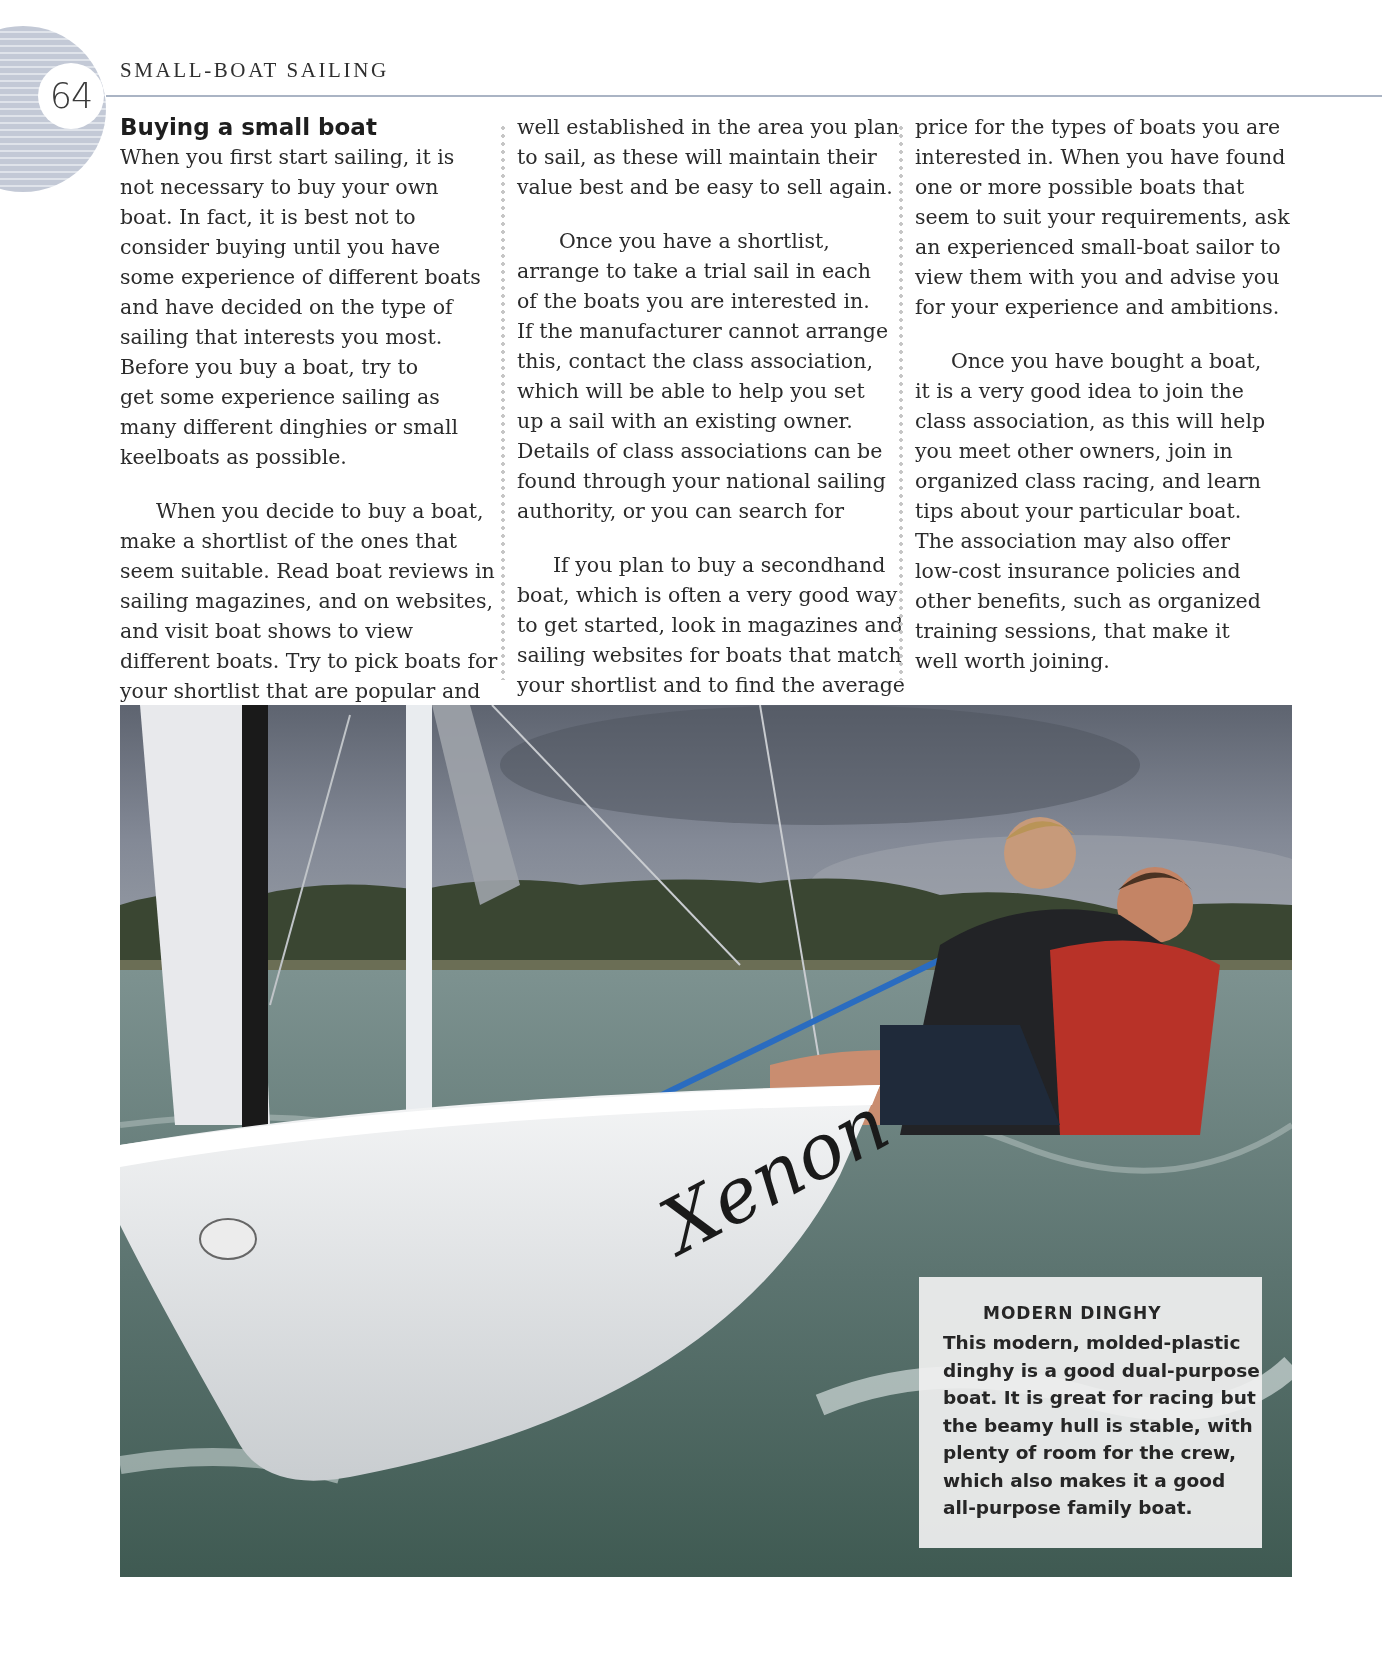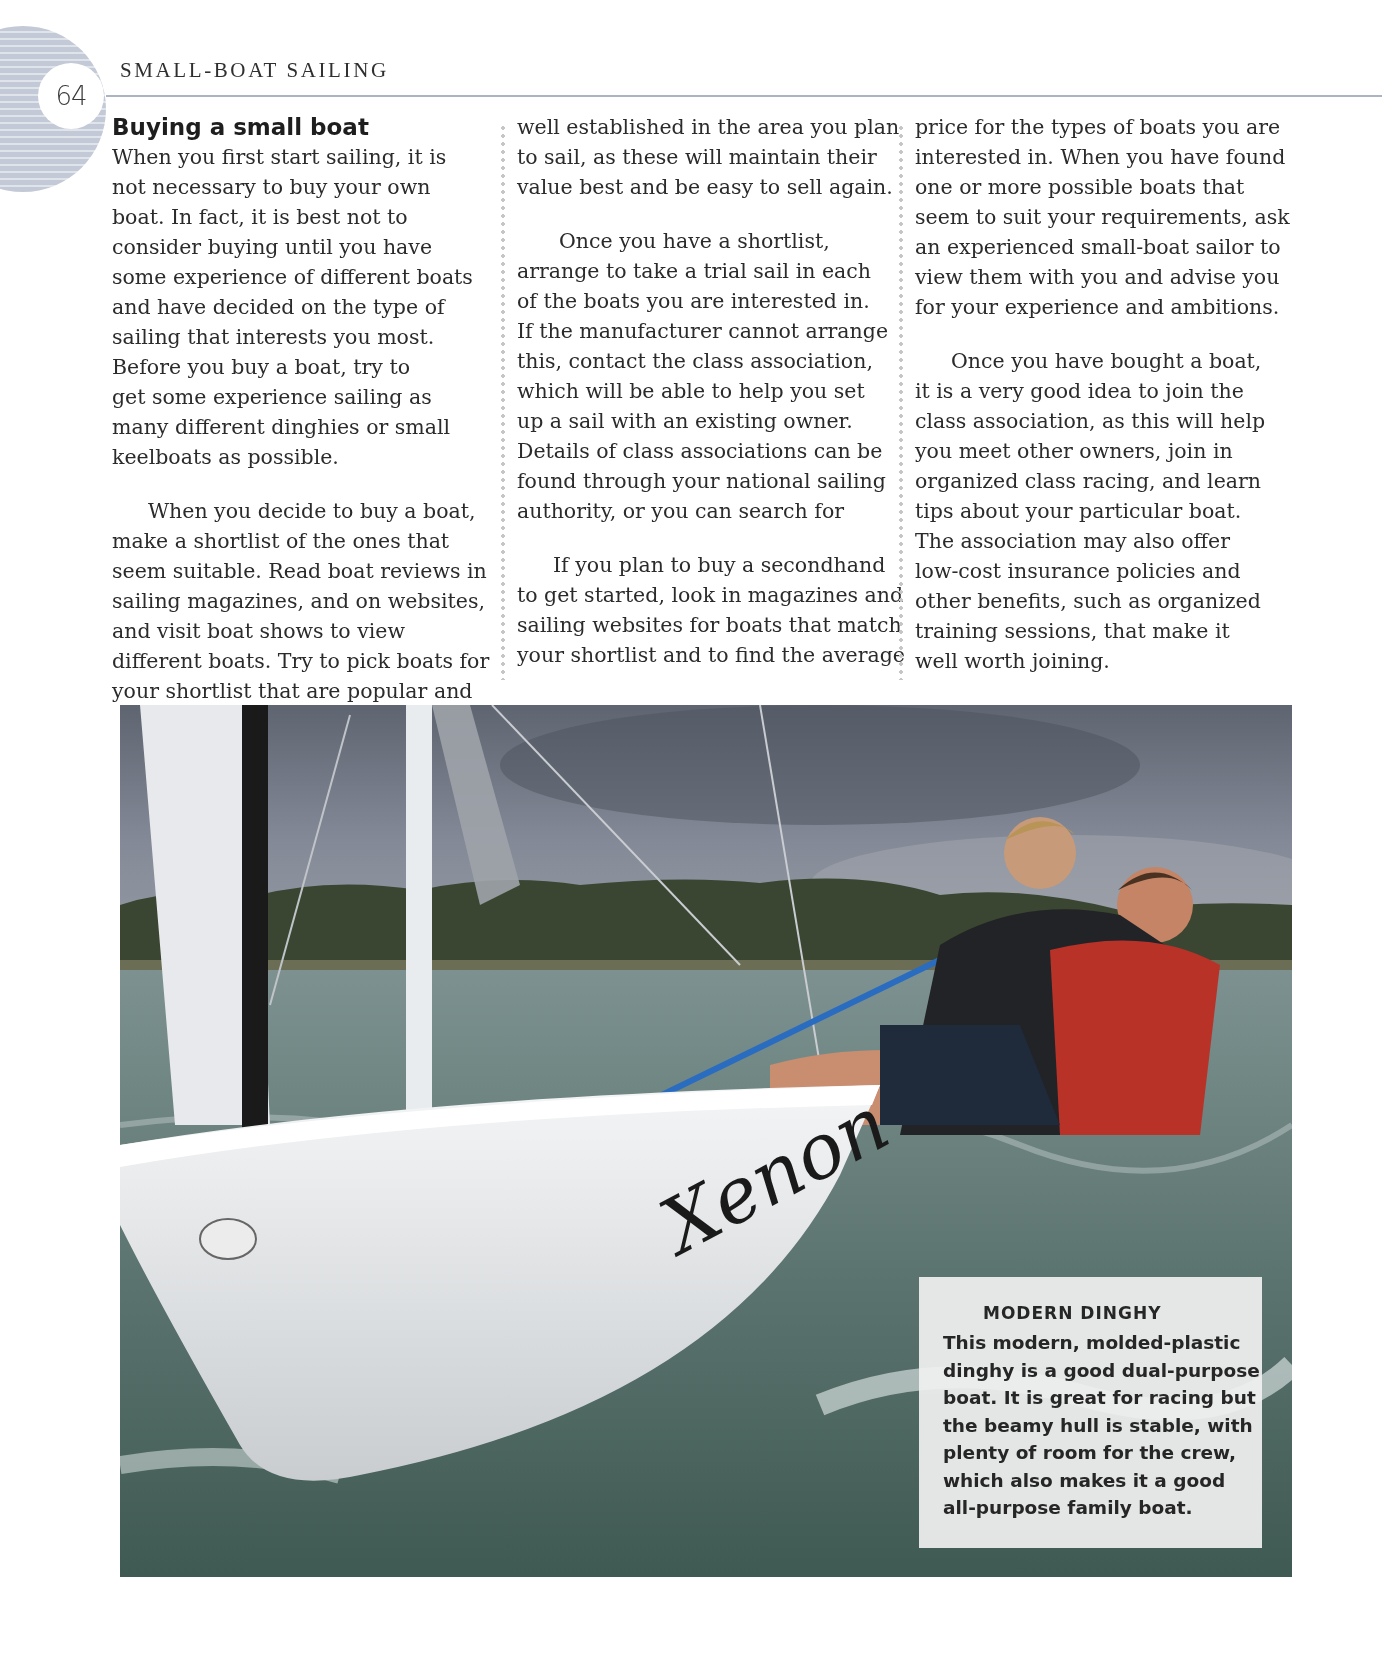--- a/index.html
+++ b/index.html
@@ -23,7 +23,7 @@
     position: absolute; left: 38px; top: 63px; width: 66px; height: 66px;
     display: flex; align-items: center; justify-content: center;
     font-family: "DejaVu Sans", "Liberation Sans", sans-serif;
-    font-weight: 200; font-size: 26px; color: #3a3a3a; letter-spacing: -1px;
+    font-weight: 200; font-size: 35px; color: #3a3a3a; letter-spacing: -1px;
   }
   .running-head {
     position: absolute; left: 120px; top: 58px;

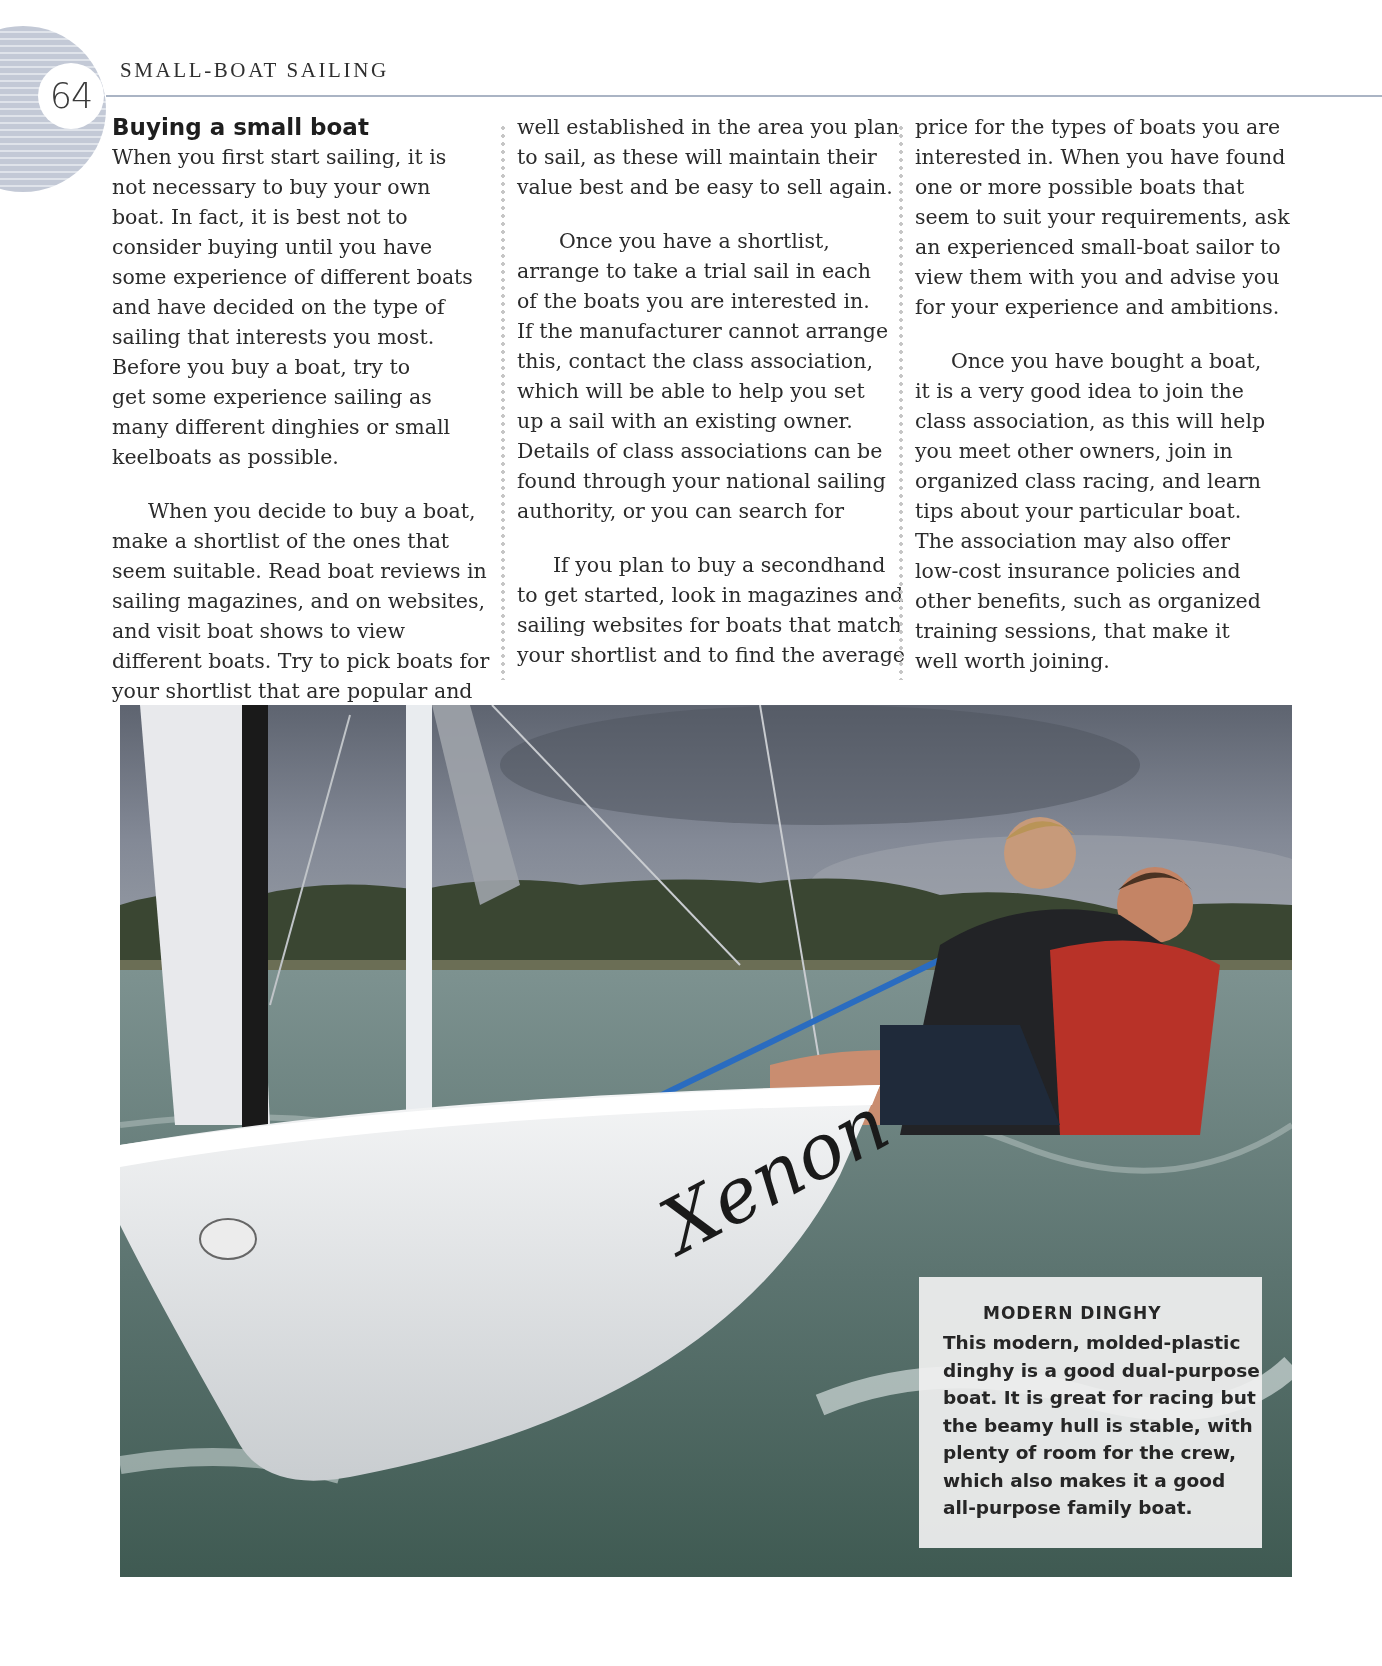--- a/index.html
+++ b/index.html
@@ -40,7 +40,7 @@
     font-size: 20.5px; line-height: 30px; color: #2b2b2b;
   }
   .col .indent { text-indent: 36px; margin-top: 24px; }
-  .col1 { left: 112px; }
+  .col1 { left: 120px; }
   .col2 { left: 517px; }
   .col3 { left: 915px; }
   .col-line { display: block; white-space: nowrap; }

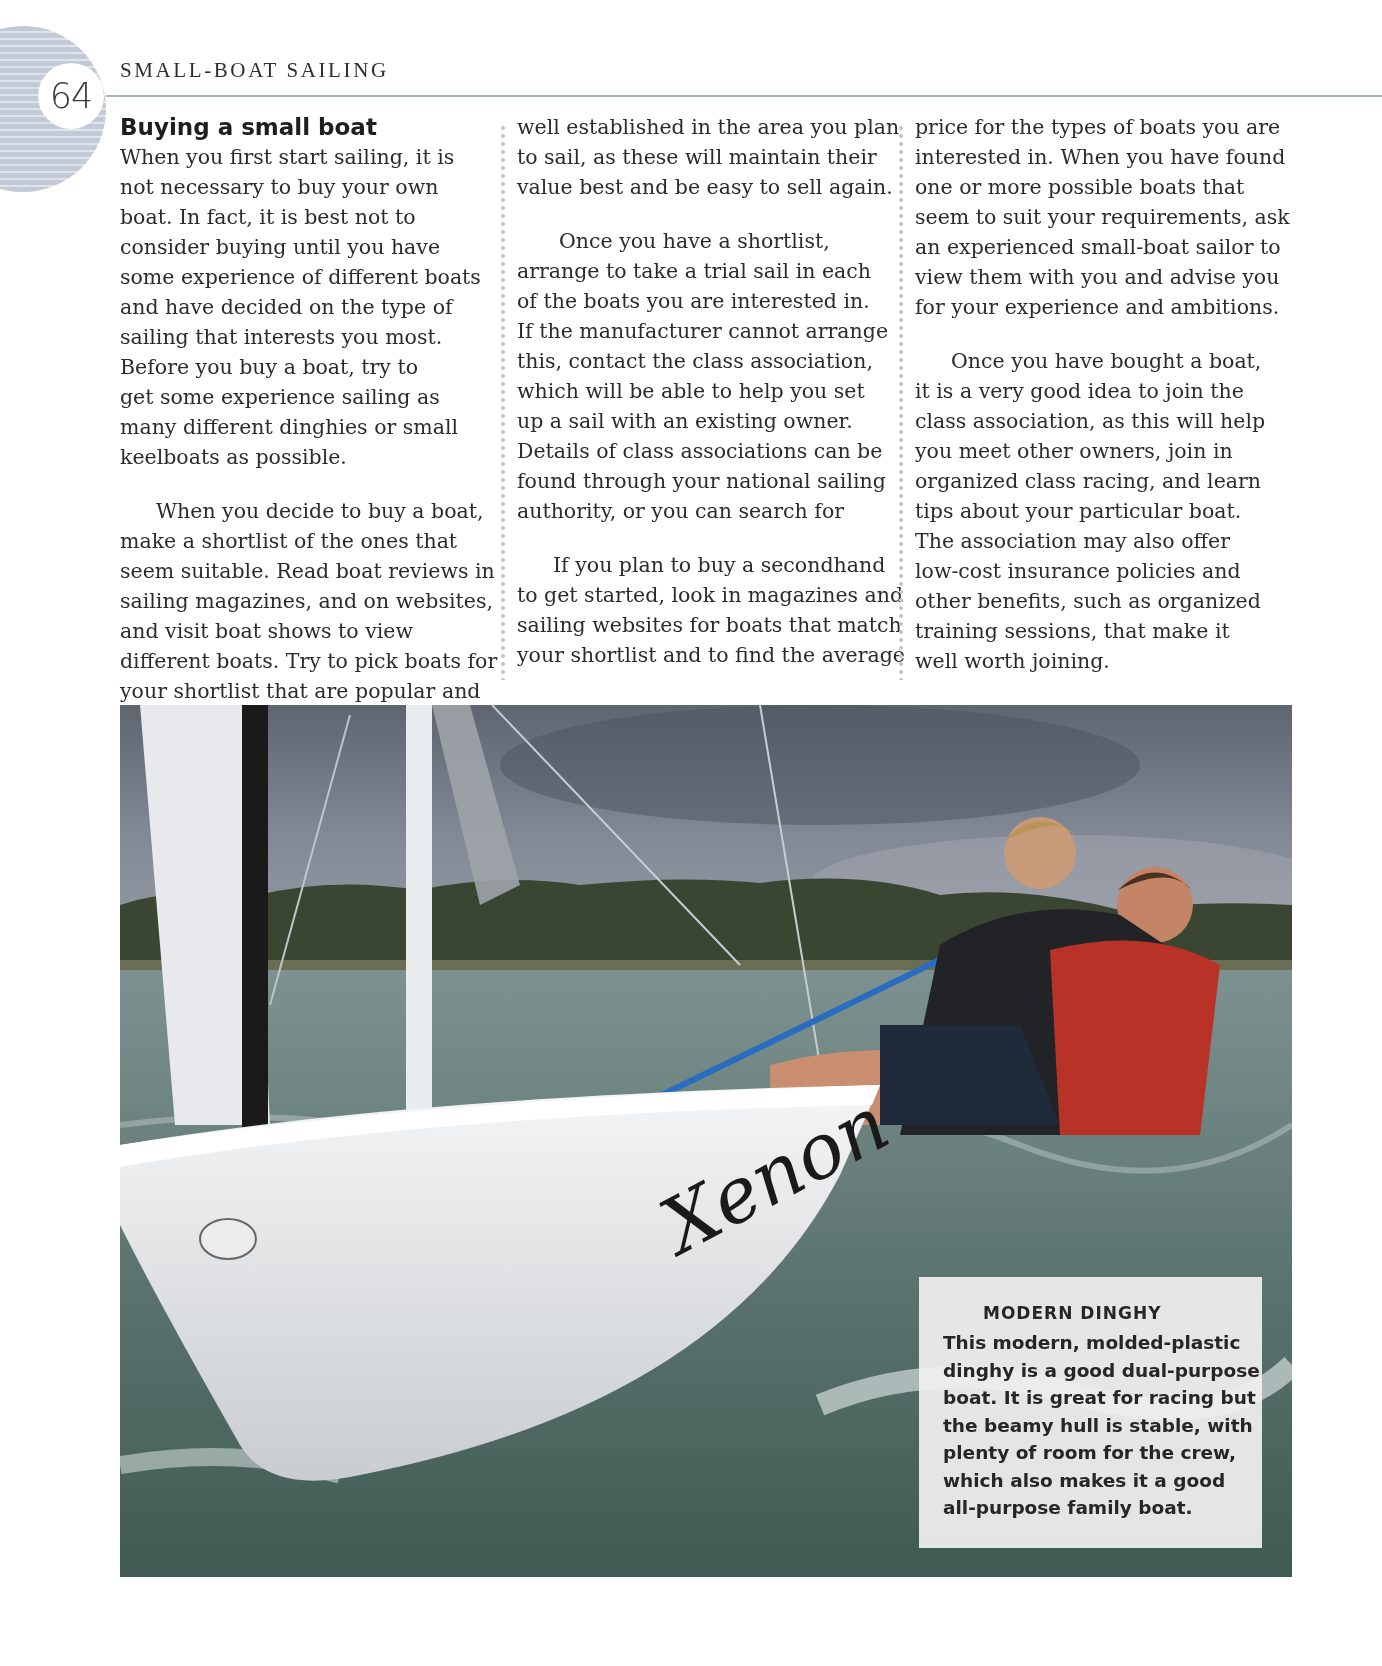--- a/index.html
+++ b/index.html
@@ -127,6 +127,7 @@
   <span class="col-line">found through your national sailing</span>
   <span class="col-line">authority, or you can search for</span>
   <span class="col-line indent">If you plan to buy a secondhand</span>
+  <span class="col-line">boat, which is often a very good way</span>
   <span class="col-line">to get started, look in magazines and</span>
   <span class="col-line">sailing websites for boats that match</span>
   <span class="col-line">your shortlist and to find the average</span>

